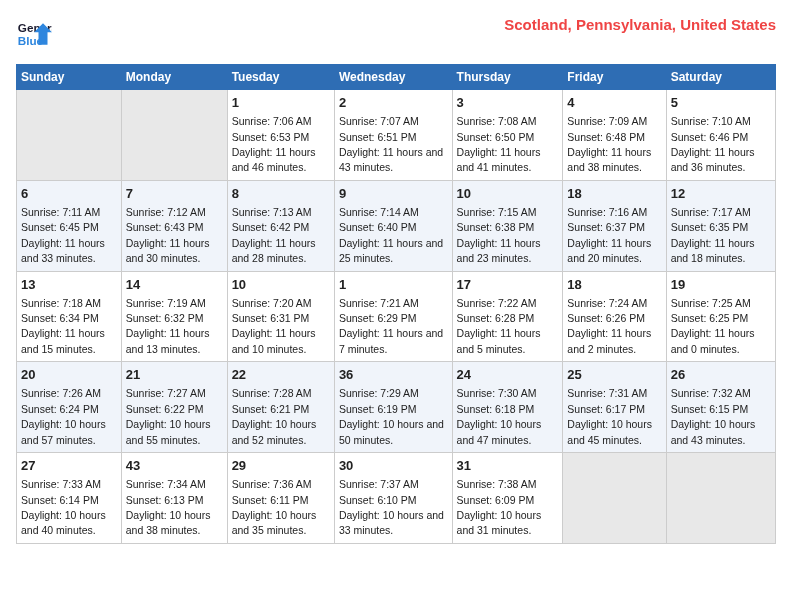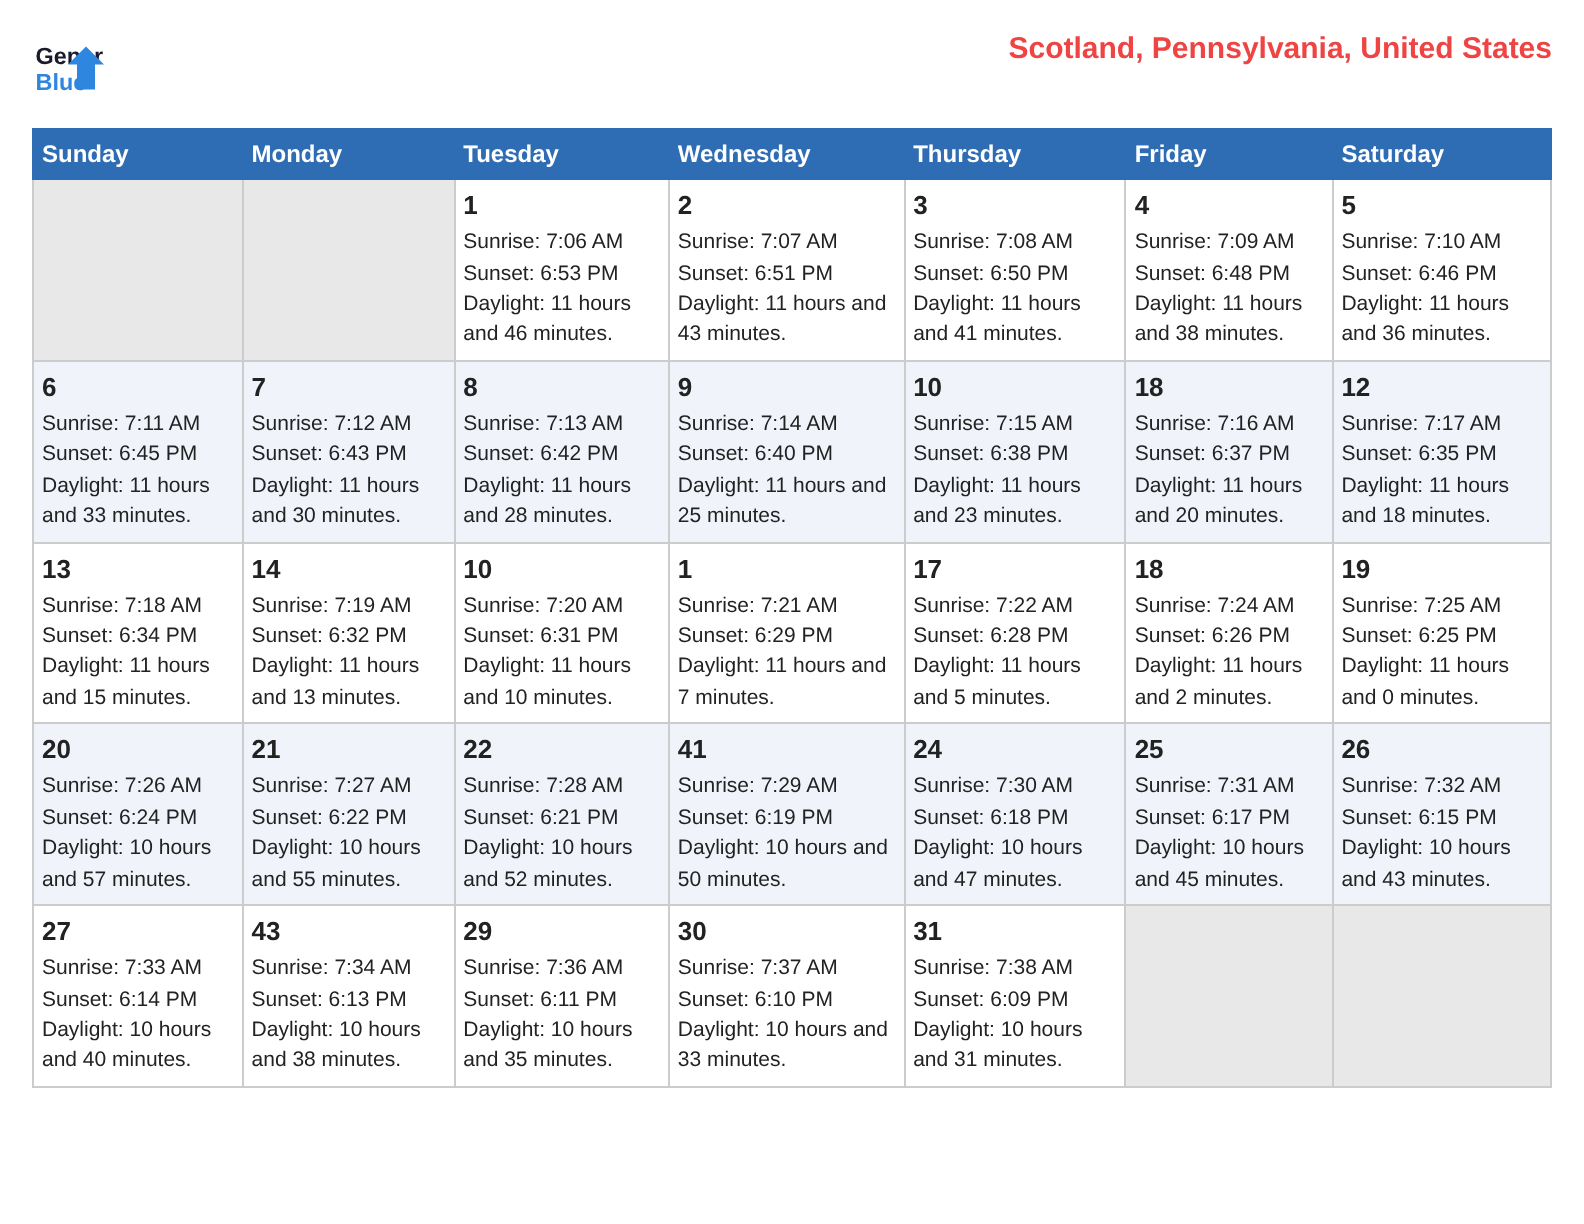--- a/index.html
+++ b/index.html
@@ -136,7 +136,7 @@
         <td><span class="day-num">20</span><span class="day-info">Sunrise: 7:26 AM<br>Sunset: 6:24 PM<br>Daylight: 10 hours and 57 minutes.</span></td>
         <td><span class="day-num">21</span><span class="day-info">Sunrise: 7:27 AM<br>Sunset: 6:22 PM<br>Daylight: 10 hours and 55 minutes.</span></td>
         <td><span class="day-num">22</span><span class="day-info">Sunrise: 7:28 AM<br>Sunset: 6:21 PM<br>Daylight: 10 hours and 52 minutes.</span></td>
-        <td><span class="day-num">41</span><span class="day-info">Sunrise: 7:29 AM<br>Sunset: 6:19 PM<br>Daylight: 10 hours and 50 minutes.</span></td>
+        <td><span class="day-num">36</span><span class="day-info">Sunrise: 7:29 AM<br>Sunset: 6:19 PM<br>Daylight: 10 hours and 50 minutes.</span></td>
         <td><span class="day-num">24</span><span class="day-info">Sunrise: 7:30 AM<br>Sunset: 6:18 PM<br>Daylight: 10 hours and 47 minutes.</span></td>
         <td><span class="day-num">25</span><span class="day-info">Sunrise: 7:31 AM<br>Sunset: 6:17 PM<br>Daylight: 10 hours and 45 minutes.</span></td>
         <td><span class="day-num">26</span><span class="day-info">Sunrise: 7:32 AM<br>Sunset: 6:15 PM<br>Daylight: 10 hours and 43 minutes.</span></td>

